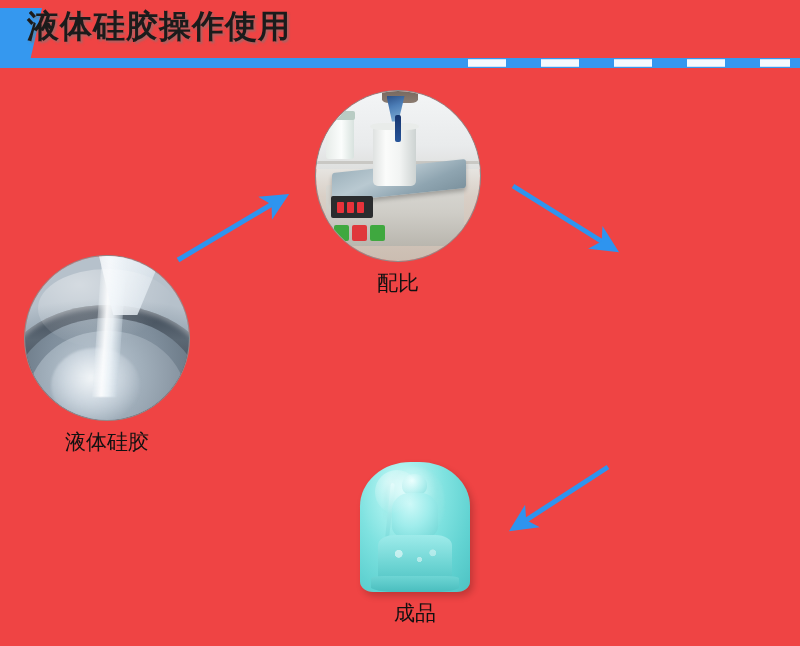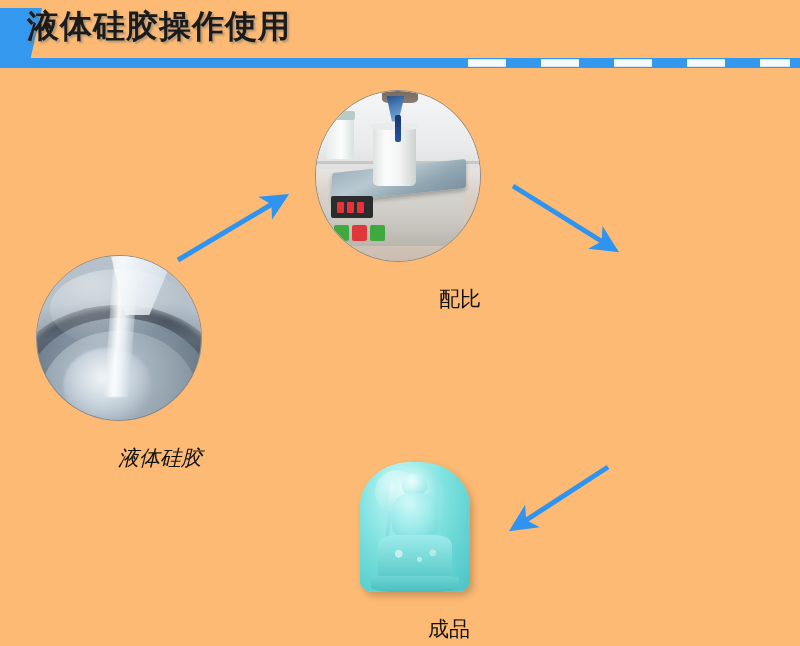--- a/index.html
+++ b/index.html
@@ -15,7 +15,7 @@
     position: relative;
     width: 800px;
     height: 646px;
-    background: #fdba74;
+    background: #ef4444;
     overflow: hidden;
   }
 

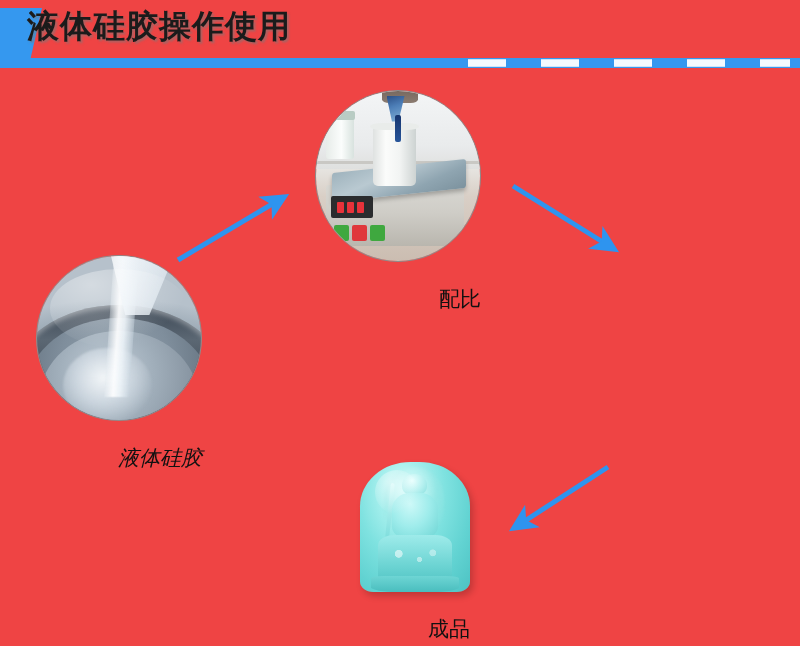--- a/index.html
+++ b/index.html
@@ -68,12 +68,12 @@
   
   .node { position: absolute; }
   .node-caption {
-    text-align: right;
+    text-align: center;
     font-size: 21px;
     color: #111111;
     line-height: 30px;
     white-space: nowrap;
-    margin-top: 22px;
+    margin-top: 6px;
   }
 
   

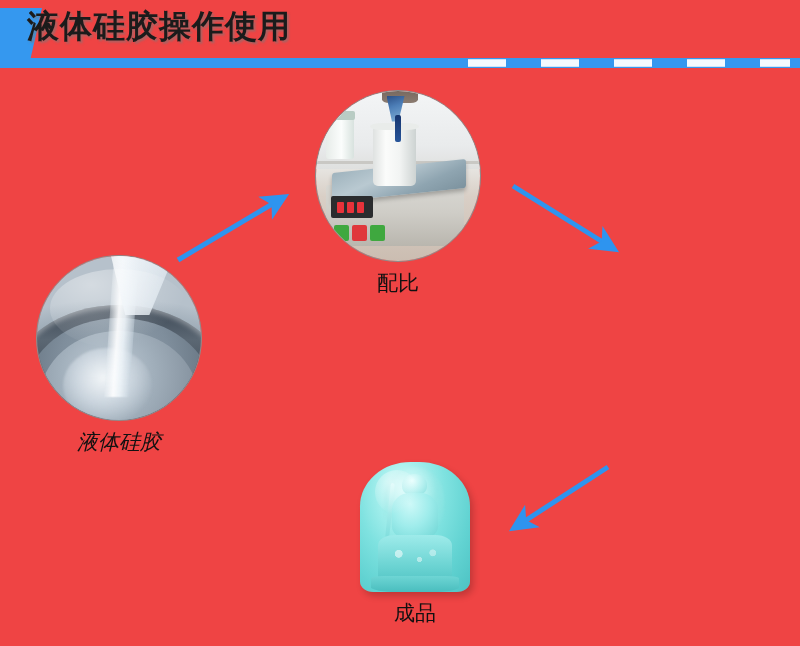--- a/index.html
+++ b/index.html
@@ -368,7 +368,7 @@
     <line x1="608" y1="467" x2="514" y2="528" stroke="#2e94ef" stroke-width="5" marker-end="url(#ah)"></line>
   </svg>
 
-  <div class="node" style="left:36px; top:255px; width:166px;font-style:italic;">
+  <div class="node" style="left:24px; top:255px; width:166px;">
     <div class="photo-circle ls-wrap">
       <div class="ls-bg"></div>
       <div class="ls-rimouter"></div>

